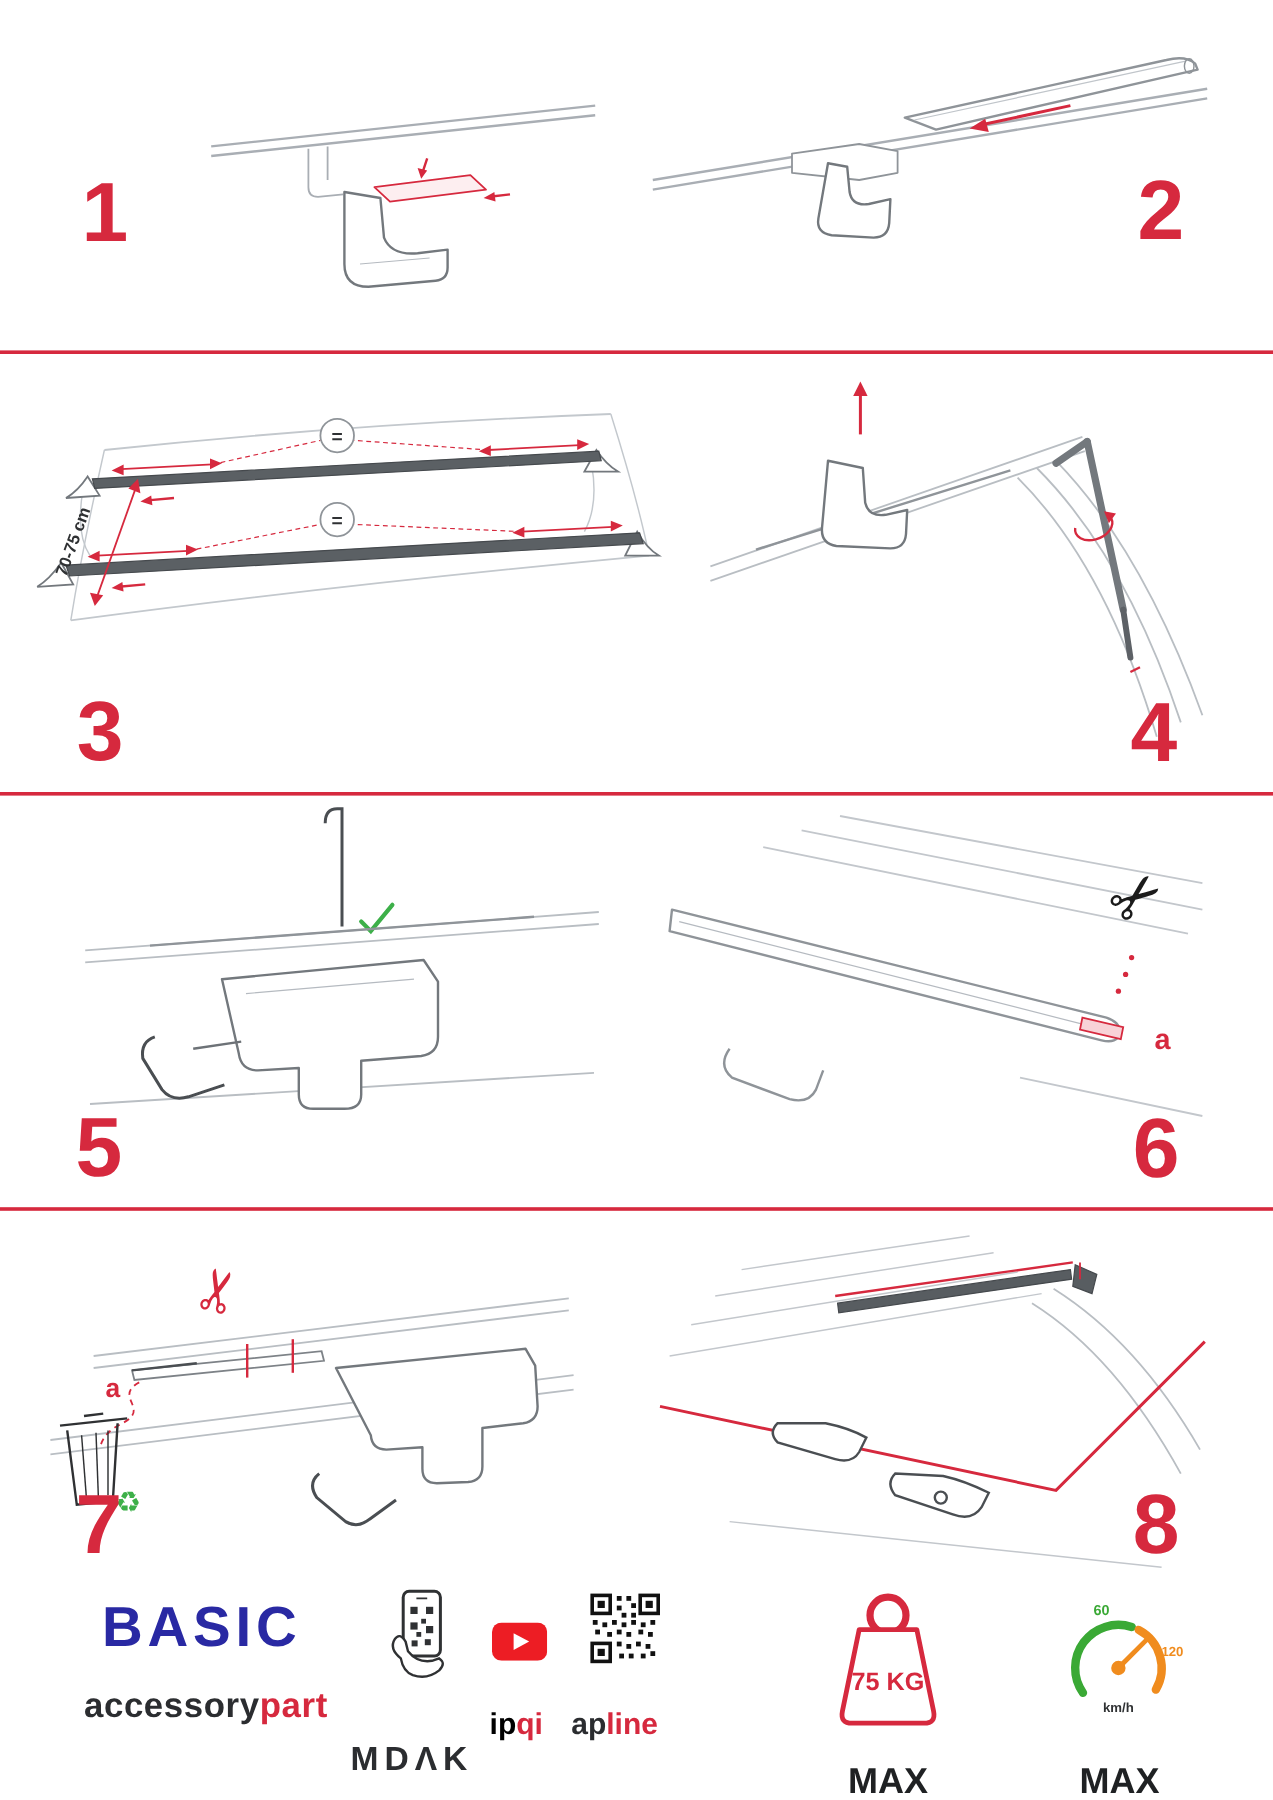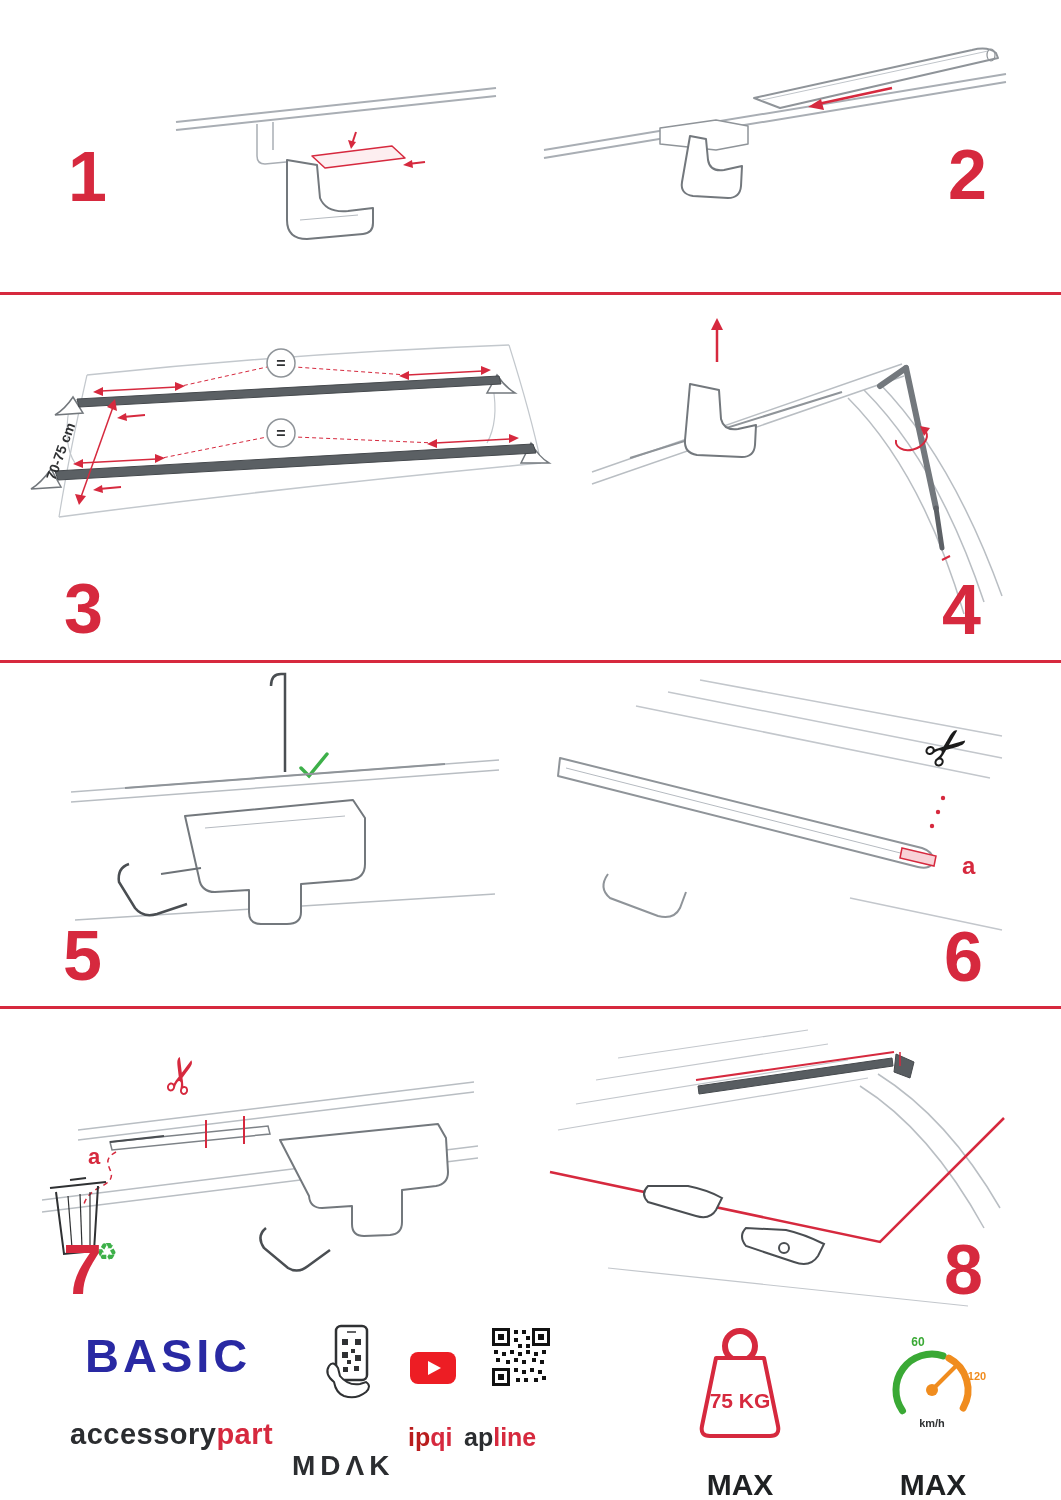--- a/index.html
+++ b/index.html
@@ -270,7 +270,7 @@
   <footer class="panel" style="left:0;top:1318px;width:909px;height:182px">
 
     <div class="abs brand-basic" style="left:85px;top:10px">BASIC</div>
-    <div class="abs brand-sub" style="left:70px;top:100px">
+    <div class="abs brand-sub" style="left:70px;top:88px">
       <span class="dark-txt">accessory</span><span class="red-txt">part</span>
     </div>
 

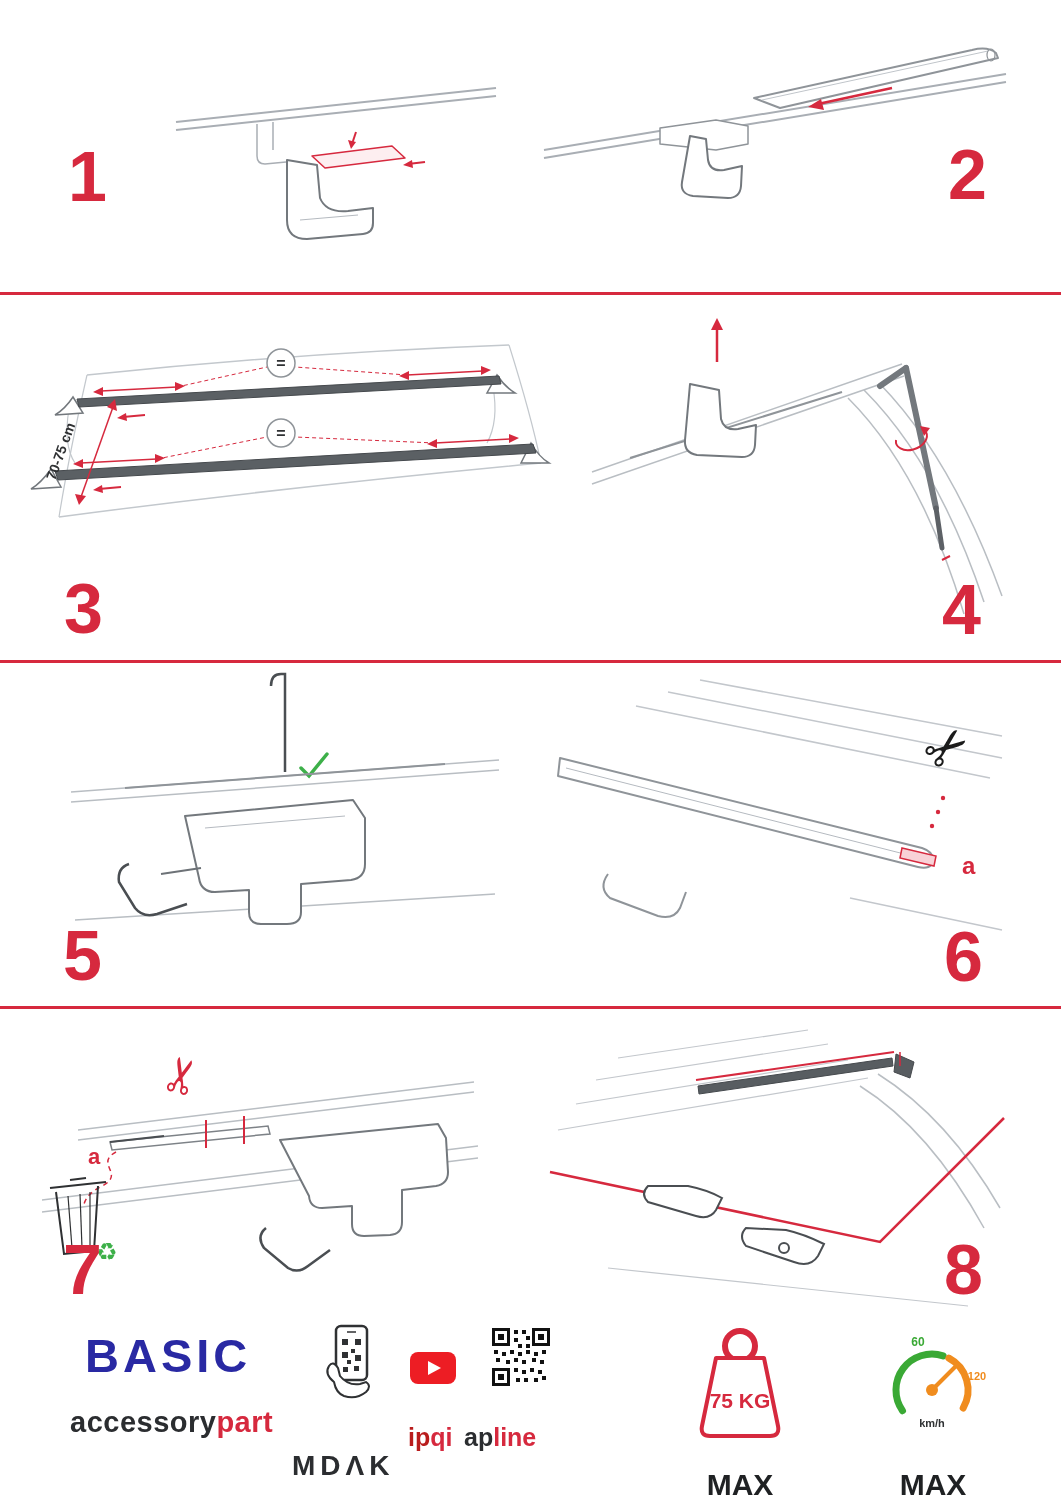--- a/index.html
+++ b/index.html
@@ -15,7 +15,7 @@
   .mdak{letter-spacing:5px;font-size:28px;margin-top:27px;}
   .dark-txt{color:#2b2d30;}
   .red-txt{color:#d6293e;}
-  .gray-txt{color:#b91c1c;}
+  .gray-txt{color:#000000;}
   .max-label{position:absolute;font-size:30px;font-weight:700;color:#1f2123;text-align:center;margin-top:12px;}
   svg text{font-family:"Liberation Sans",sans-serif;}
 </style>

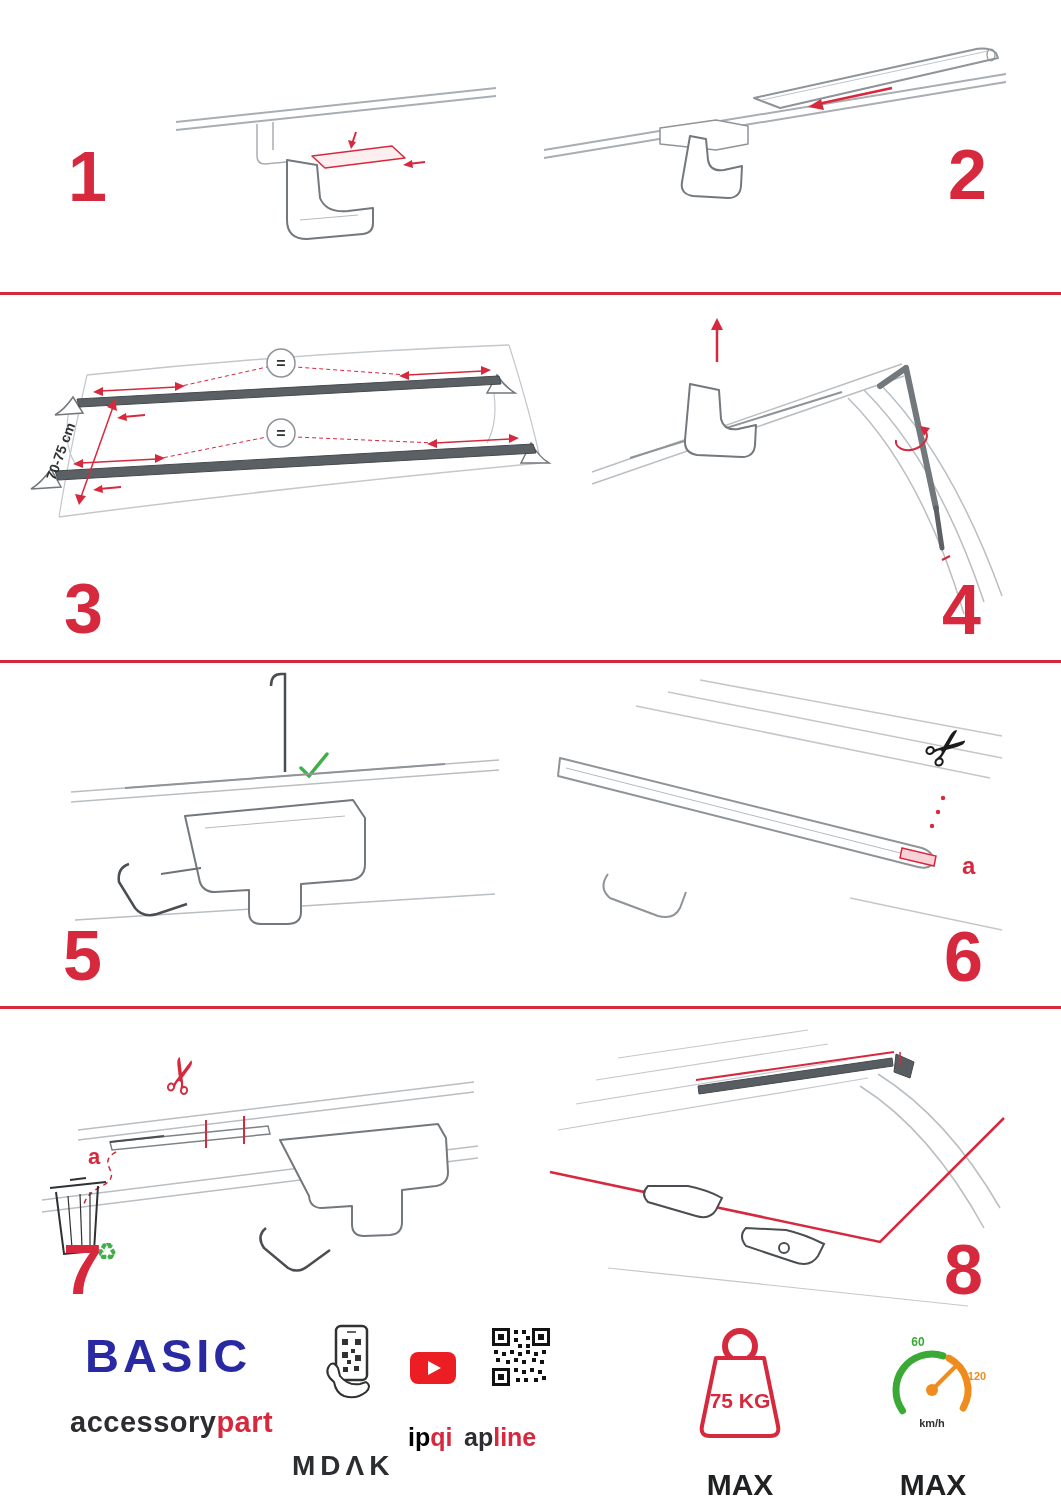--- a/index.html
+++ b/index.html
@@ -339,7 +339,7 @@
         <rect x="52" y="50" width="4" height="4"></rect>
       </g>
     </svg>
-    <div class="abs partner" style="left:464px;top:105px">
+    <div class="abs partner" style="left:476px;top:105px">
       <span class="dark-txt">ap</span><span class="red-txt">line</span>
     </div>
 

